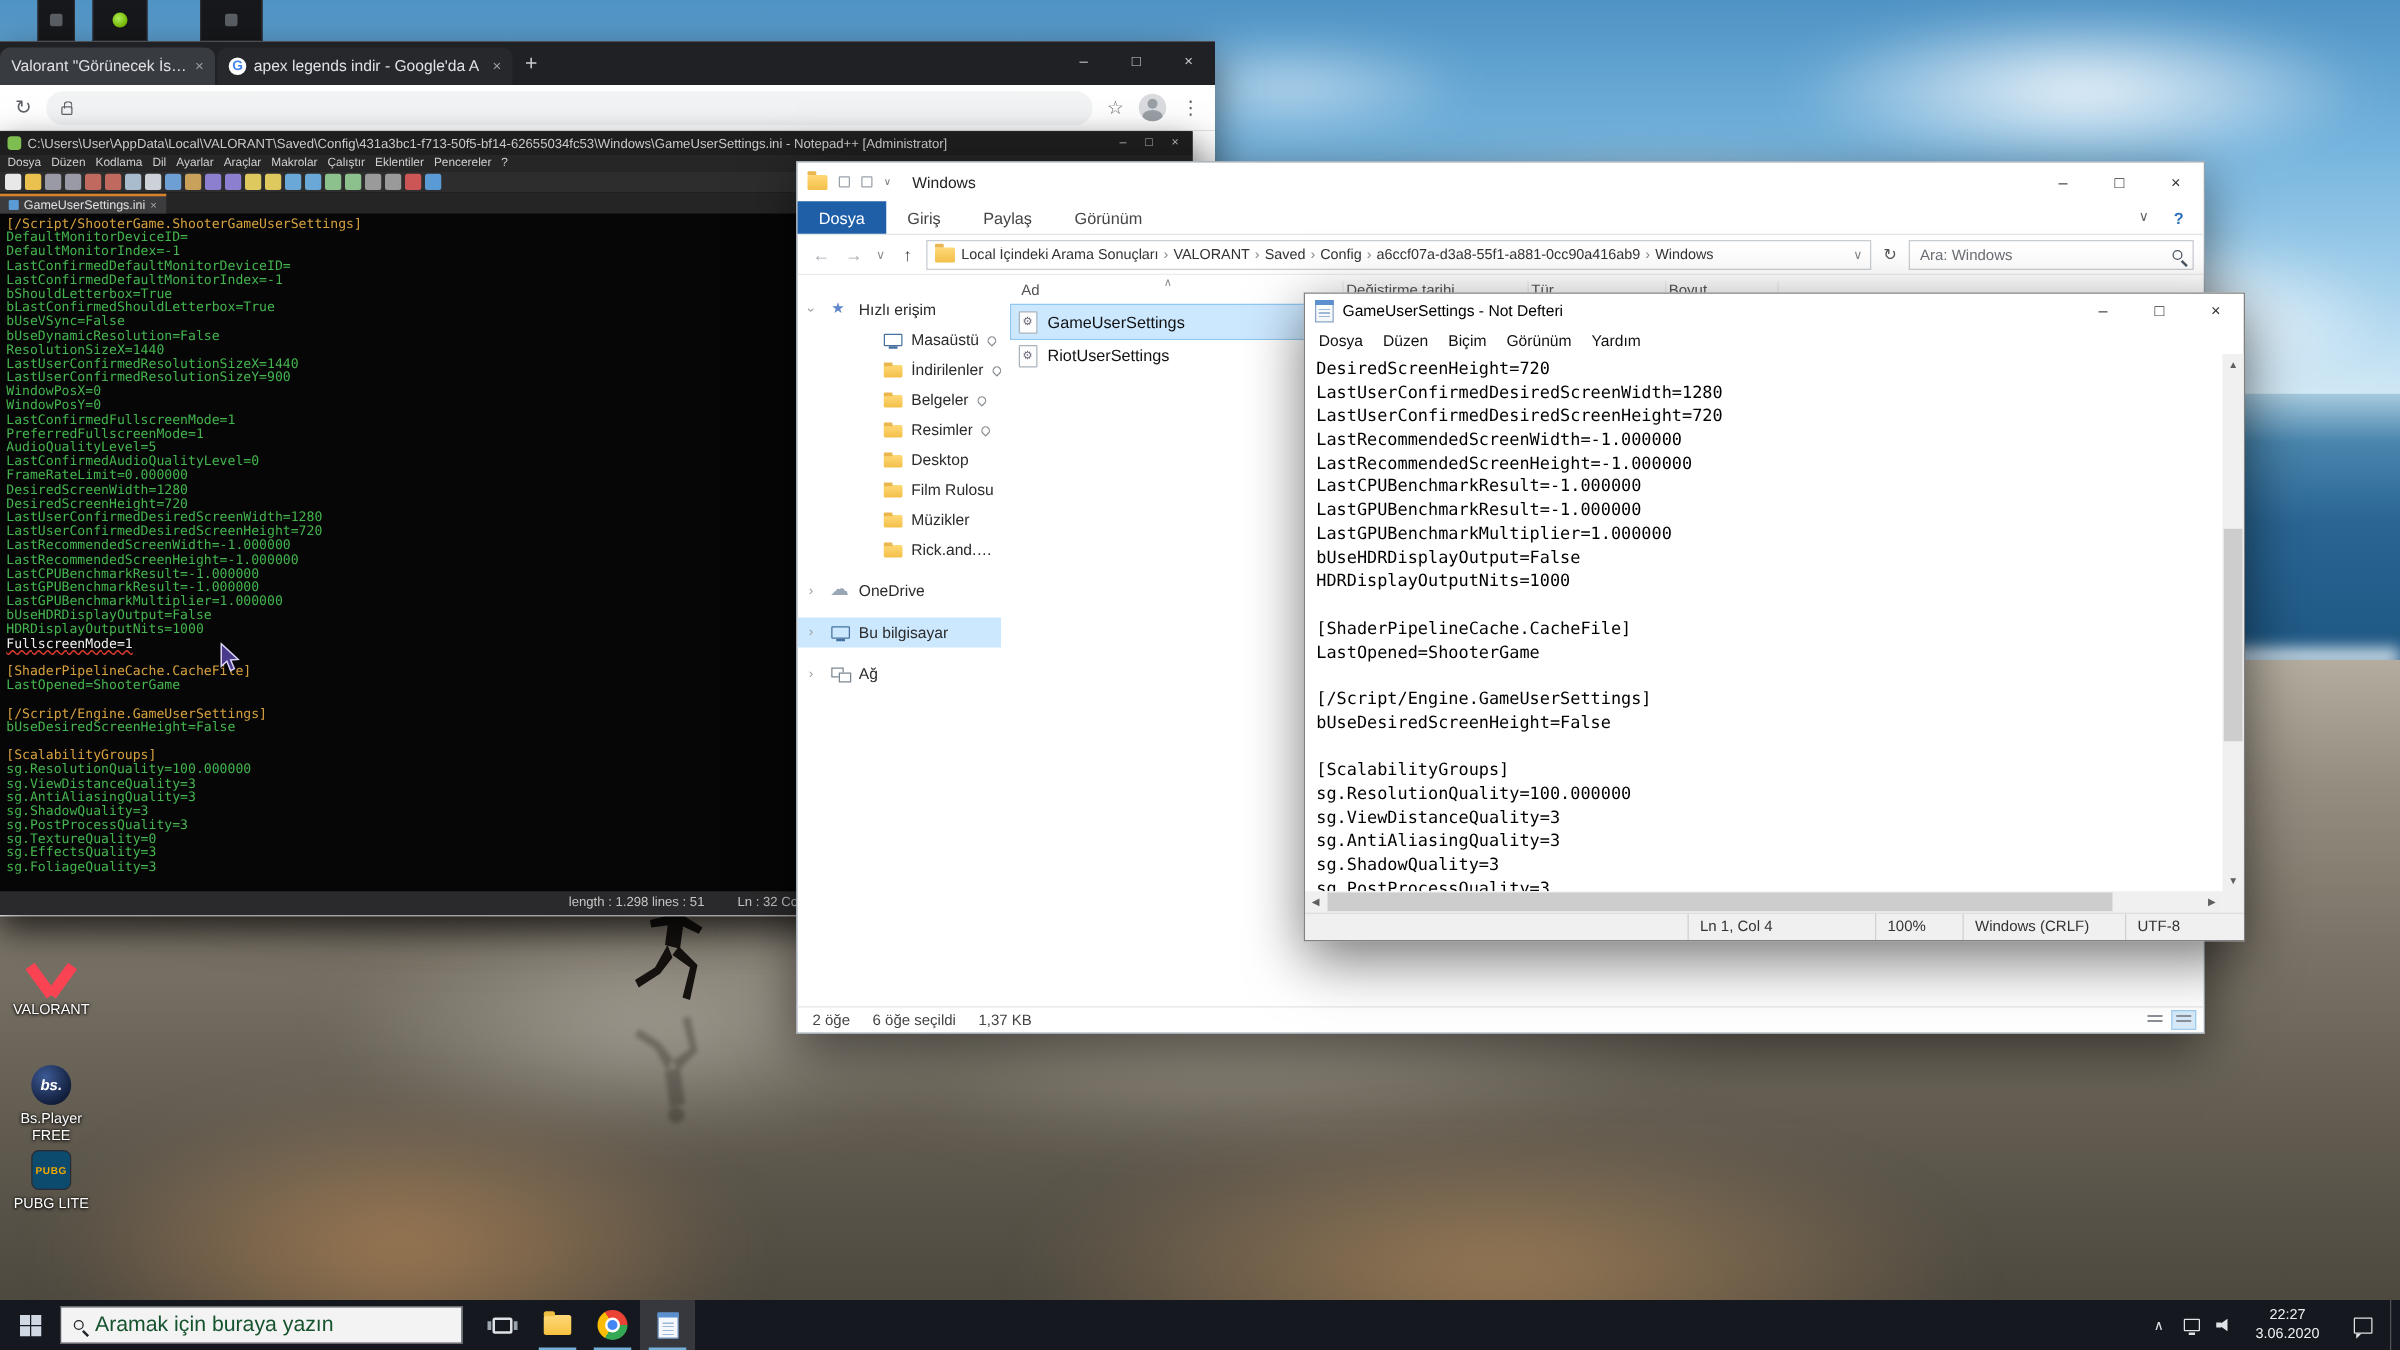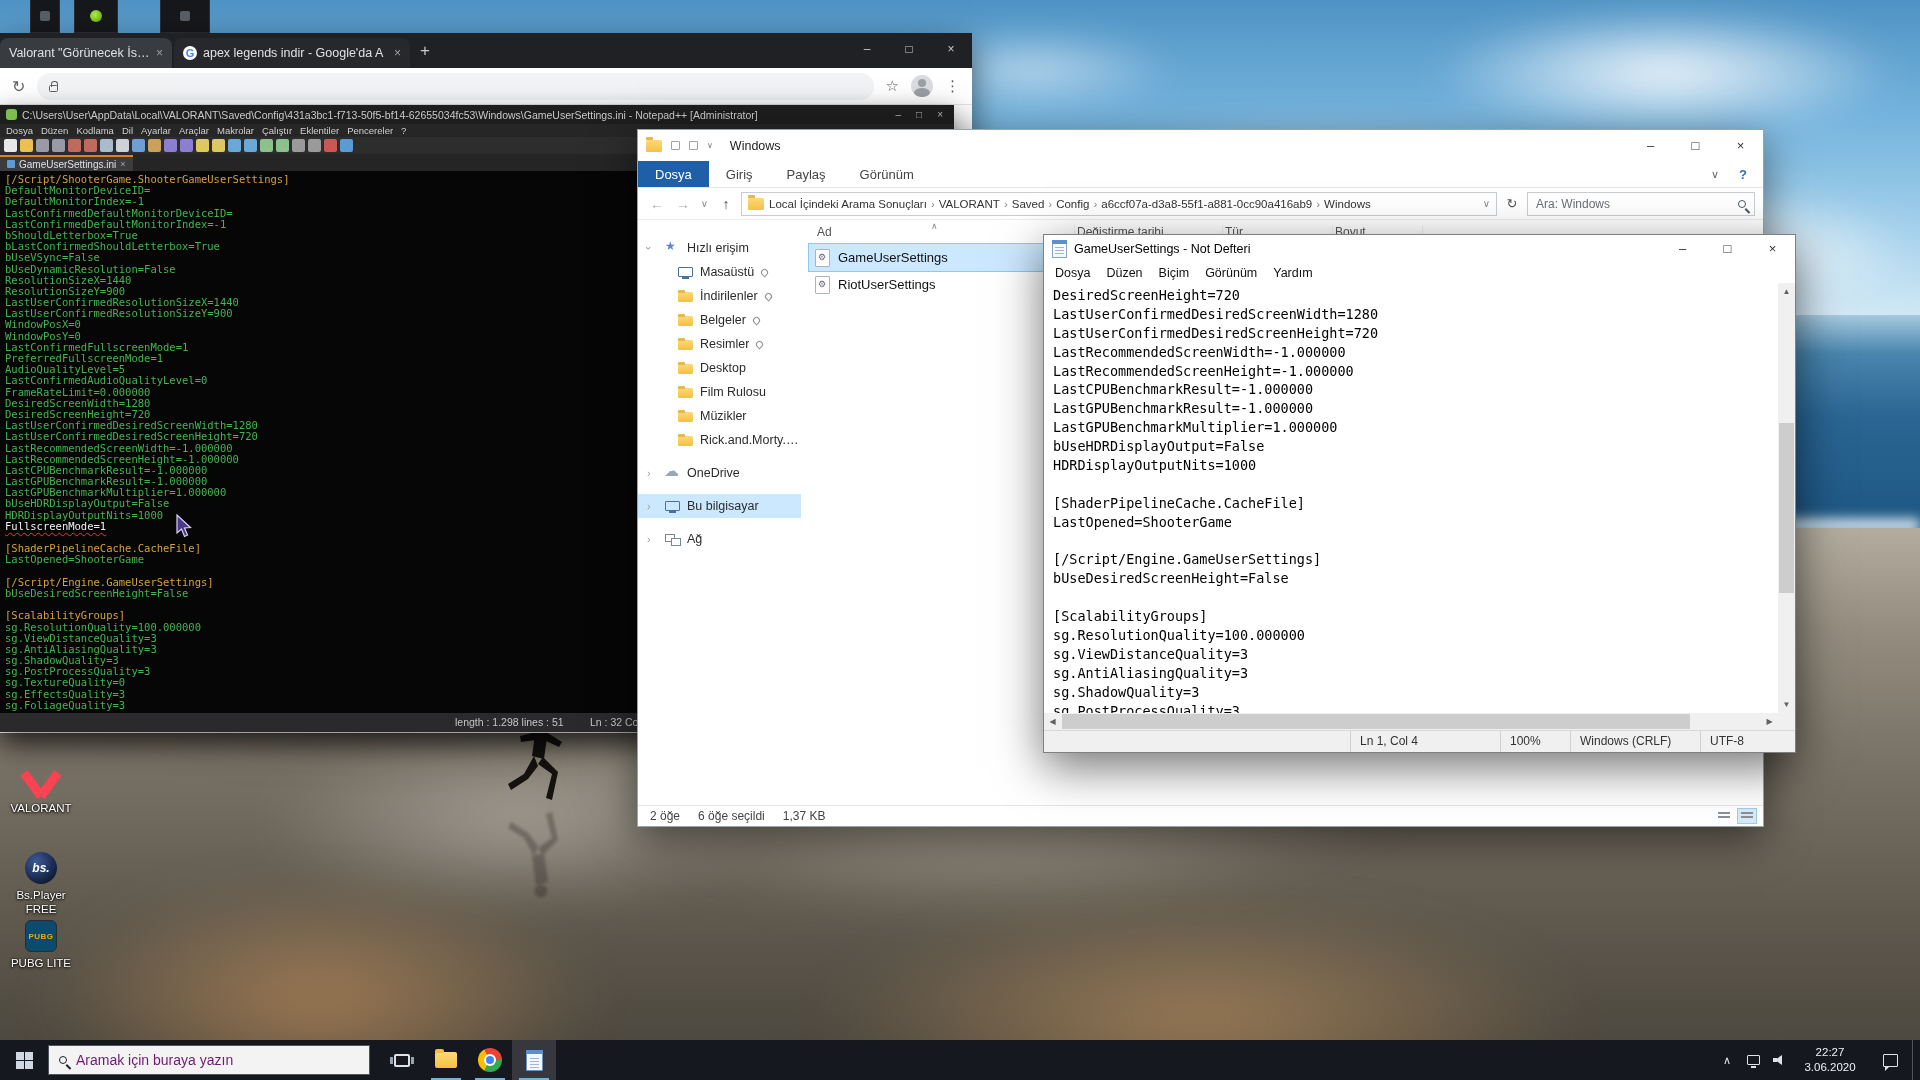--- a/index.html
+++ b/index.html
@@ -129,7 +129,7 @@
 .ex-side{width:163px;padding-top:16px;overflow:hidden;flex:0 0 auto}
 .sb-row{height:24px;display:flex;align-items:center;font-size:12.5px;color:#2b2b2b;position:relative}
 .sb-row.root{padding-left:26px}
-.sb-row.child{padding-left:39px}
+.sb-row.child{padding-left:68px}
 .sb-row.gap{margin-top:9px}
 .sb-row.selected{background:#cce8ff}
 .sb-chev{position:absolute;left:9px;color:#9a9a9a;font-size:11px;visibility:hidden}

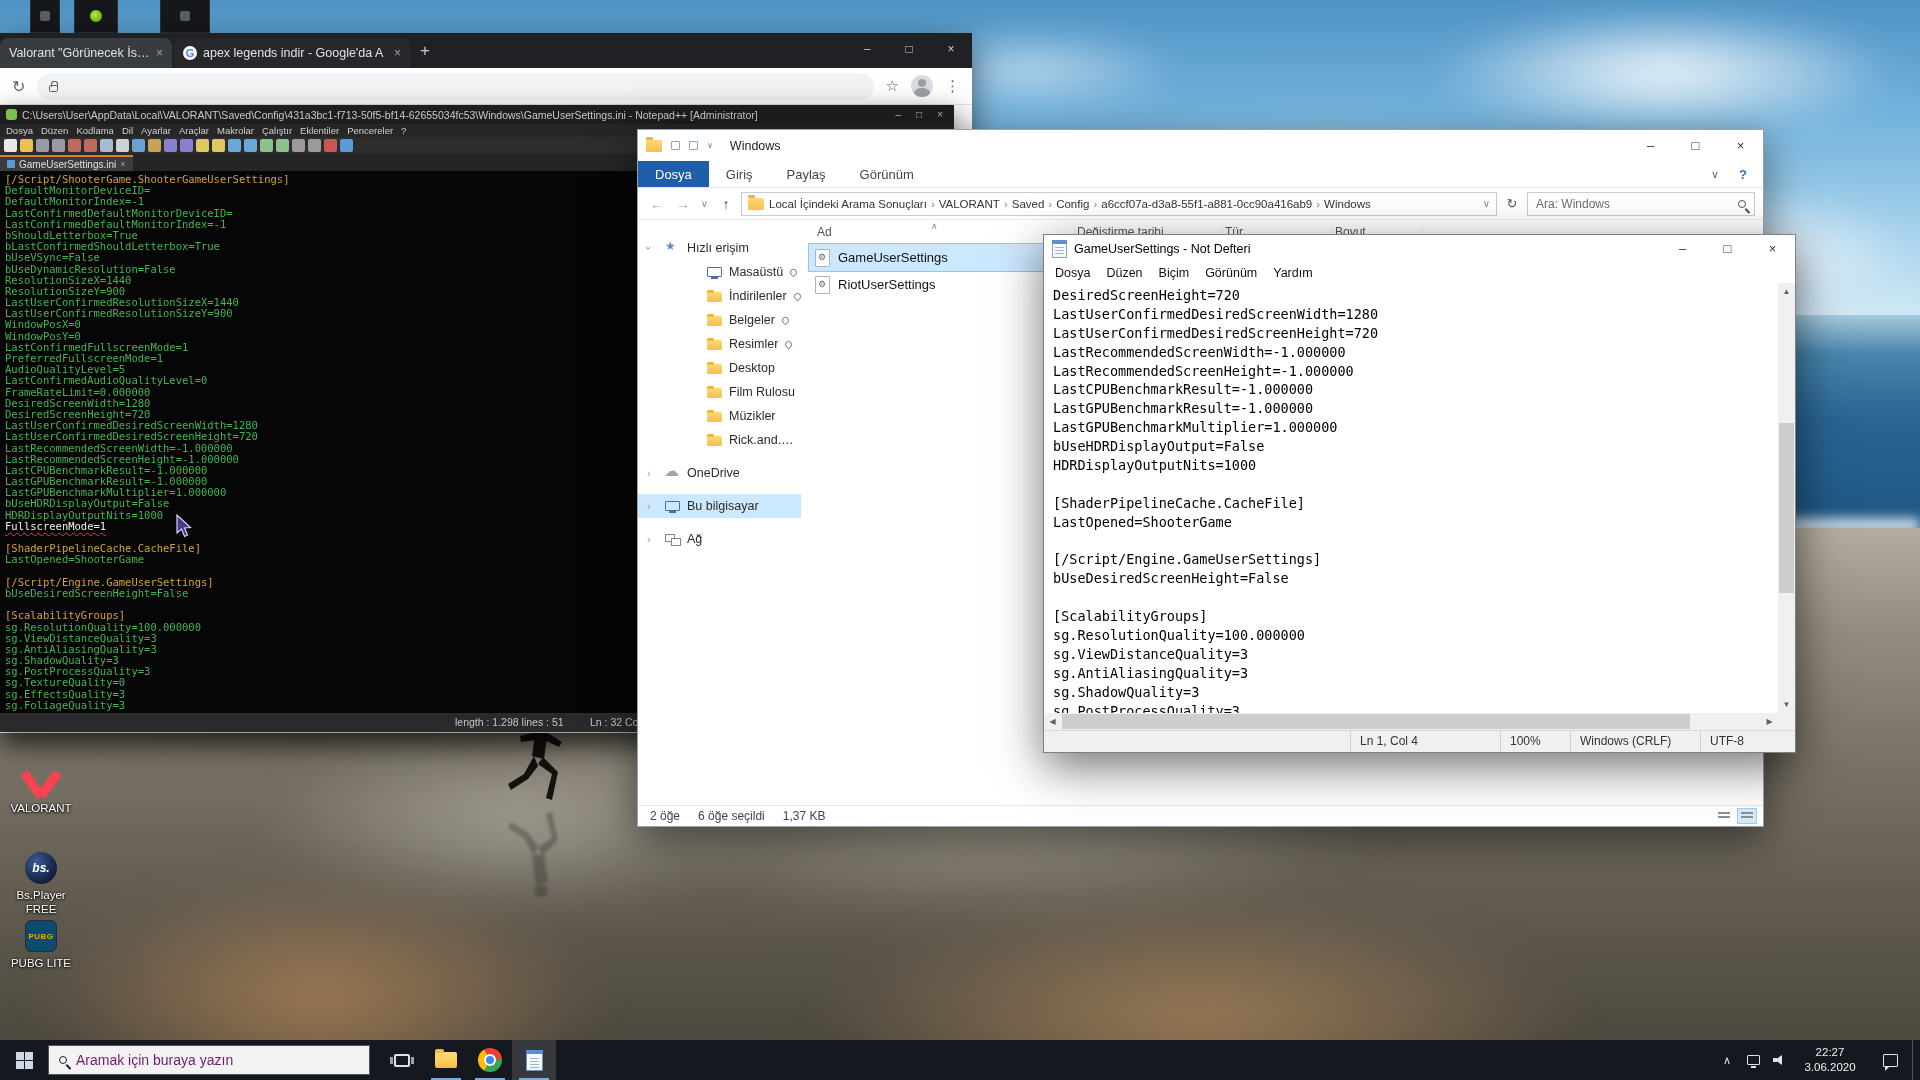--- a/index.html
+++ b/index.html
@@ -392,7 +392,6 @@
         <div class="code-line">bUseVSync=False</div>
         <div class="code-line">bUseDynamicResolution=False</div>
         <div class="code-line">ResolutionSizeX=1440</div>
-        <div class="code-line">ResolutionSizeY=900</div>
         <div class="code-line">LastUserConfirmedResolutionSizeX=1440</div>
         <div class="code-line">LastUserConfirmedResolutionSizeY=900</div>
         <div class="code-line">WindowPosX=0</div>

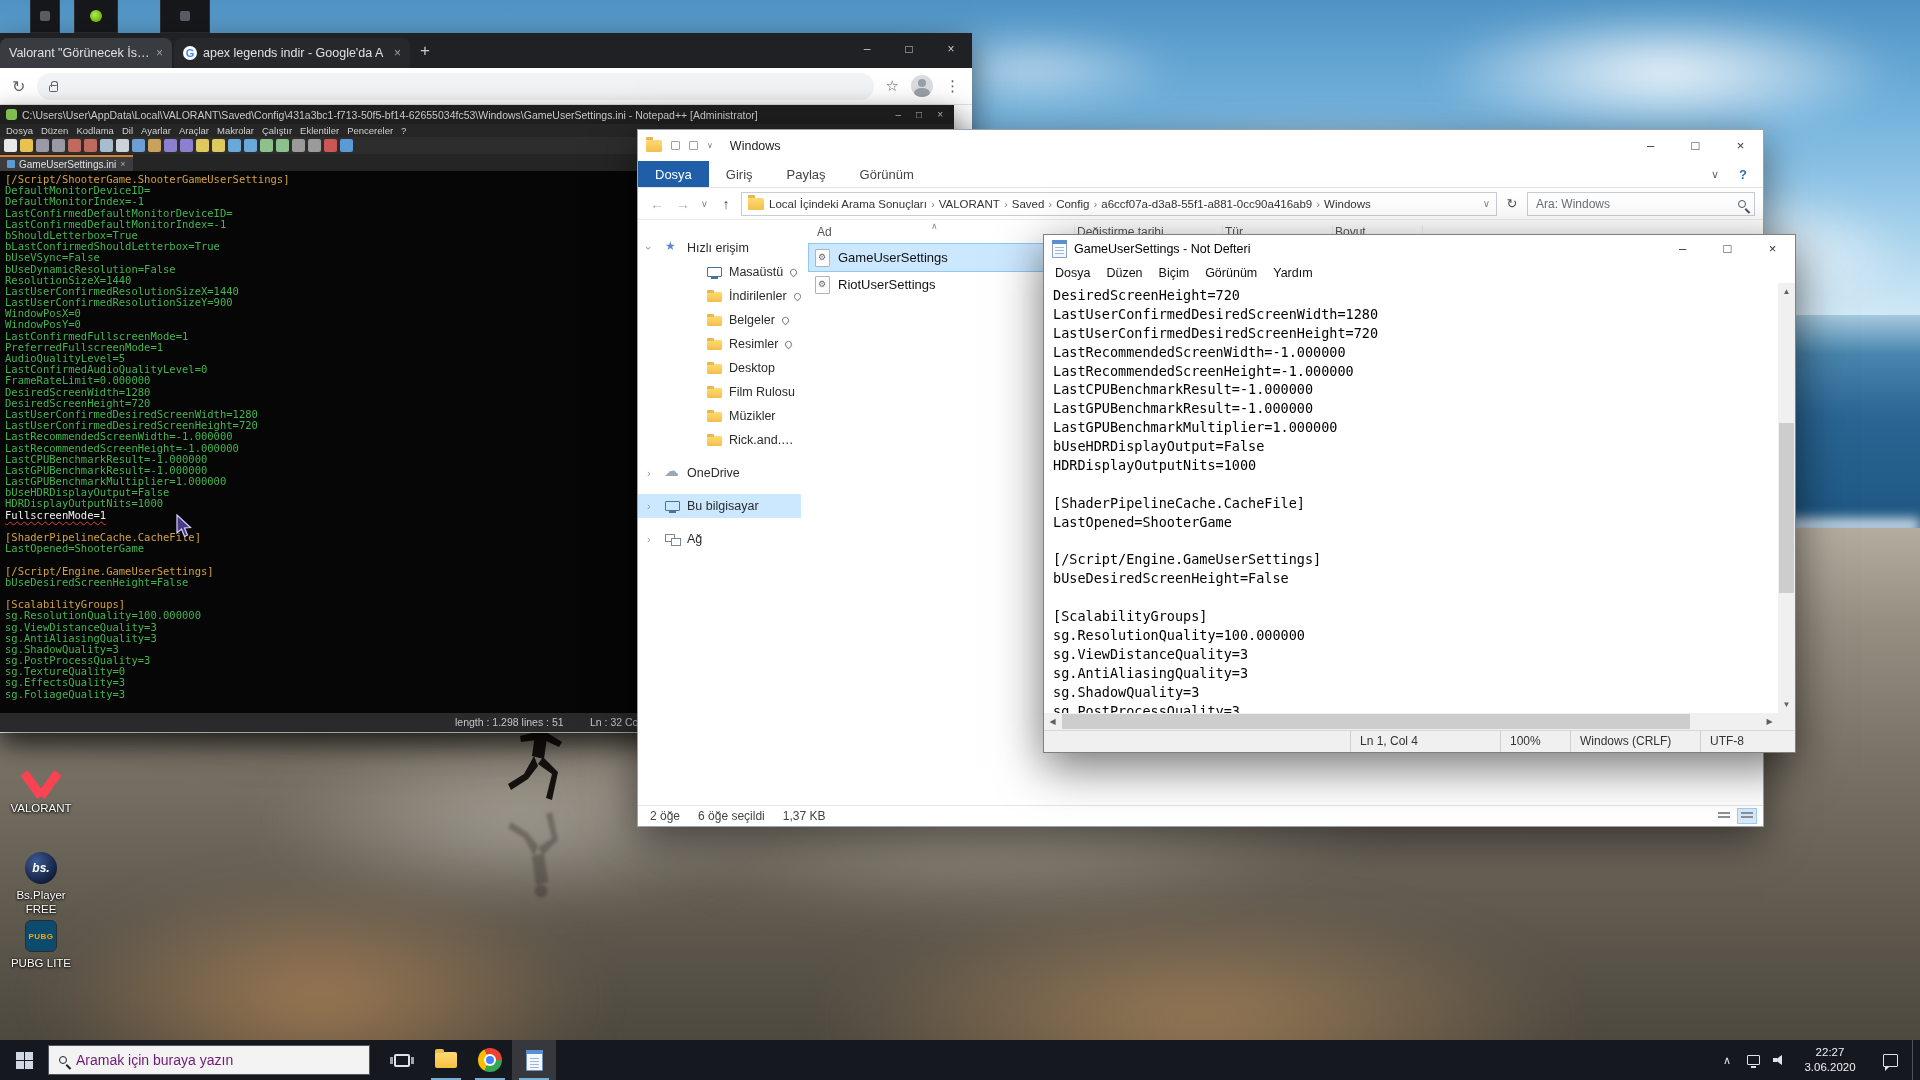--- a/index.html
+++ b/index.html
@@ -199,7 +199,7 @@
 .tb-search{width:322px;height:30px;background:#f3f3f3;border:1px solid #50555c;display:flex;align-items:center;gap:9px;padding:0 10px;margin-right:10px}
 .tb-search .mag{border-color:#1f2328}
 .tb-search .mag::after{background:#1f2328}
-.tb-search-text{color:#701a75;font-size:14px}
+.tb-search-text{color:#14532d;font-size:17px}
 .tb-btn{position:relative;width:44px;height:40px;display:grid;place-items:center}
 .tb-btn.open::after{content:"";position:absolute;bottom:0;left:7px;right:7px;height:2px;background:#76b0d8}
 .tb-btn.active{background:rgba(255,255,255,.14)}

